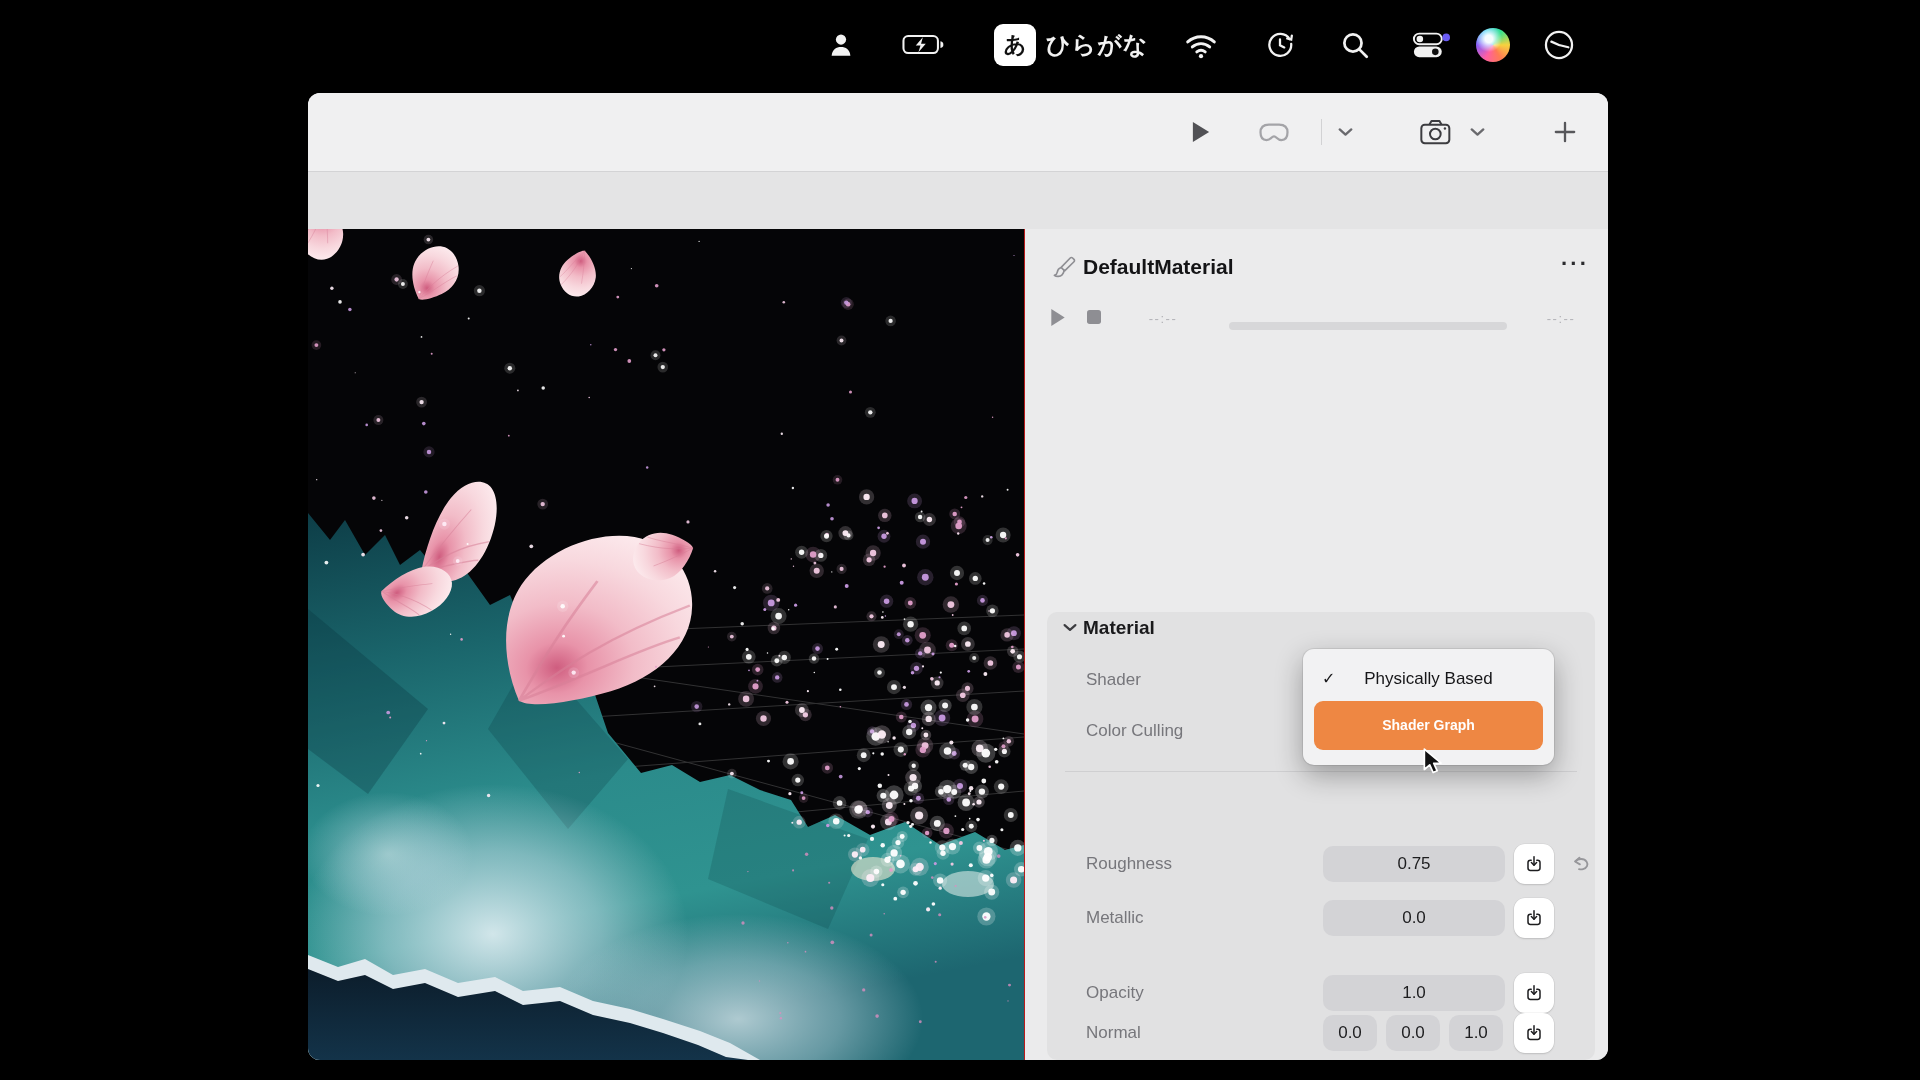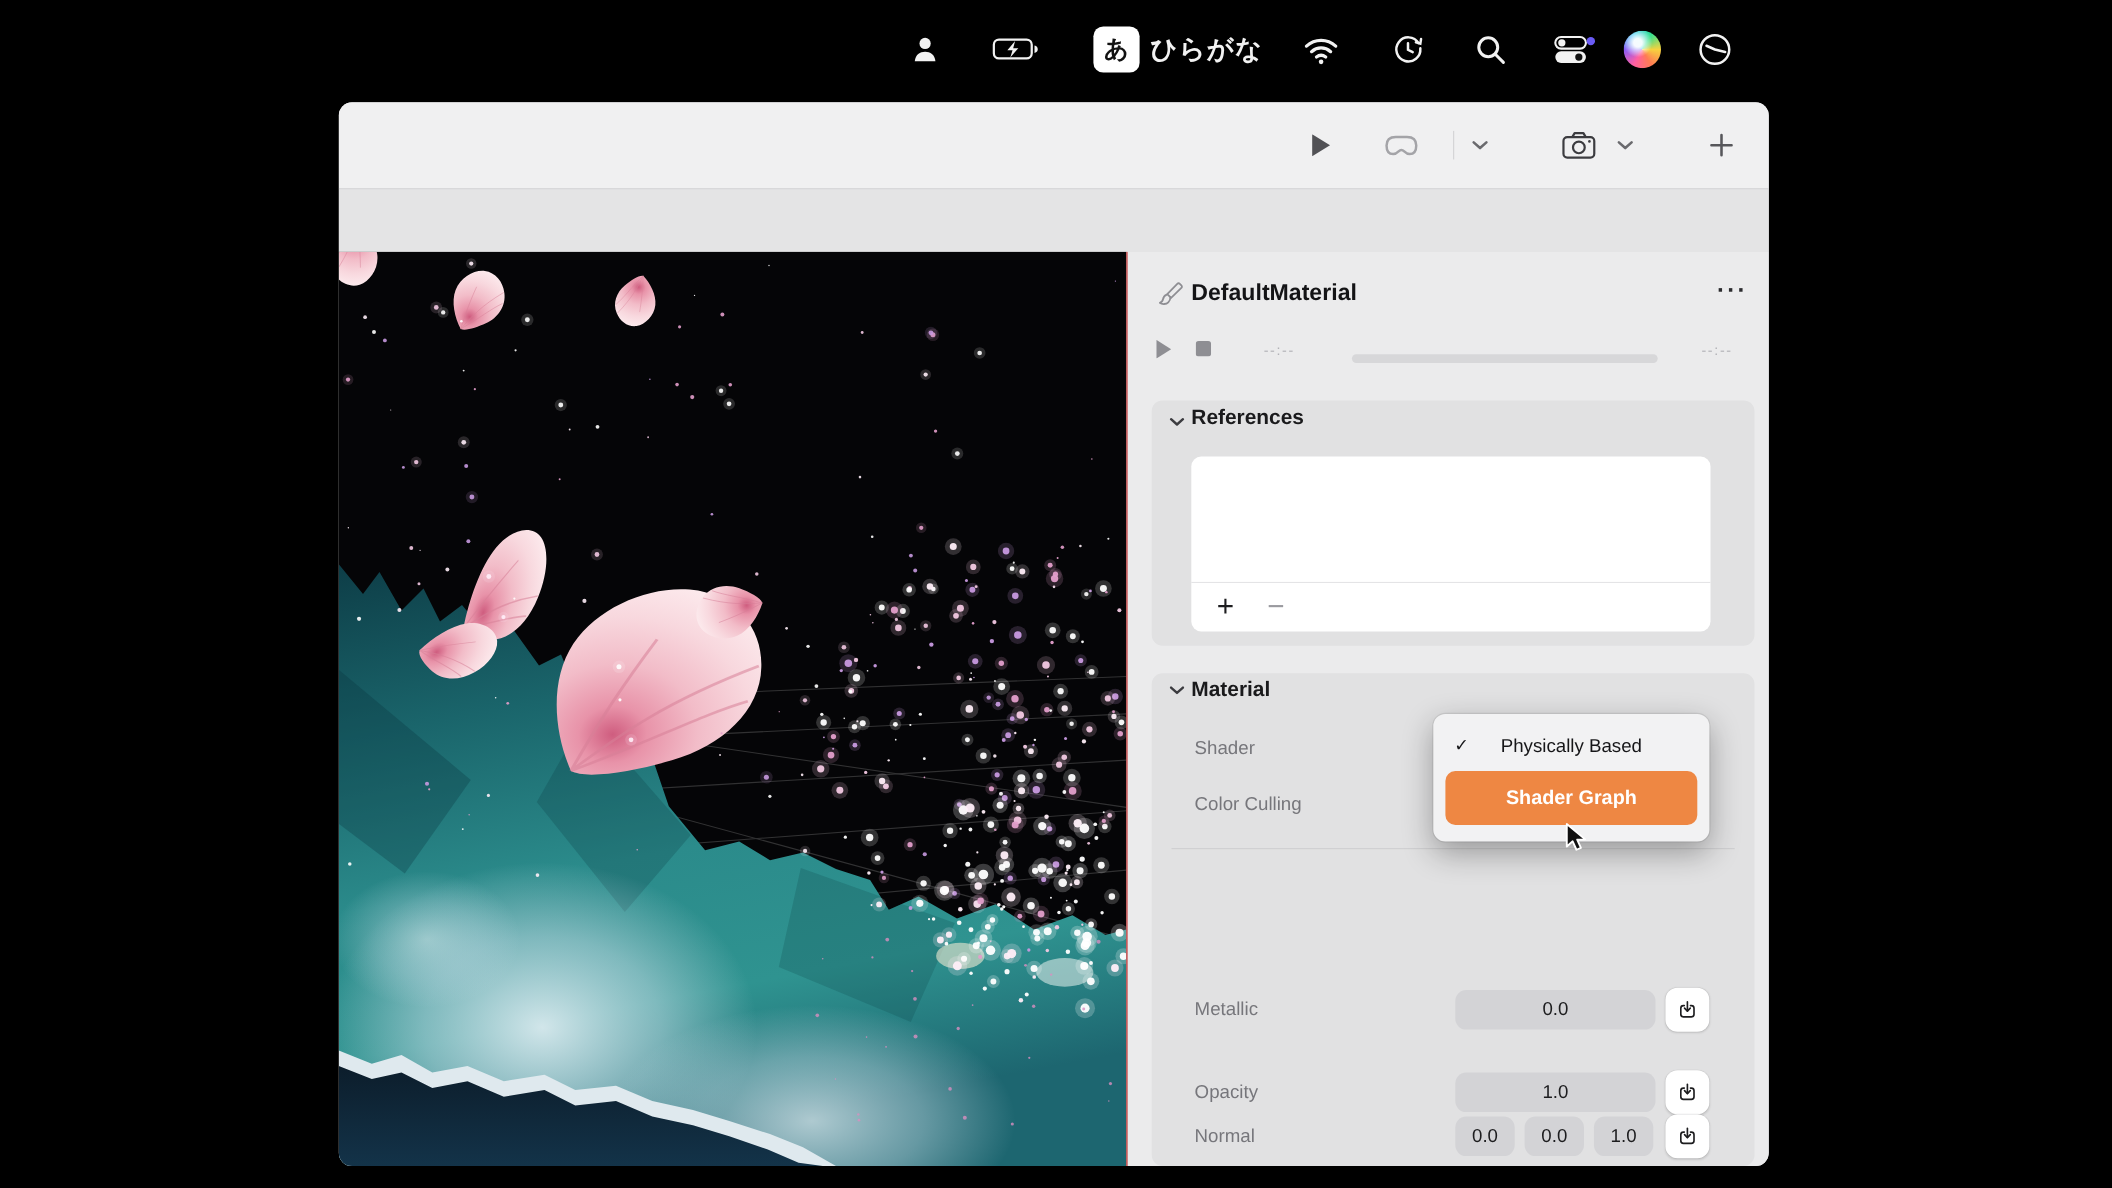--- a/index.html
+++ b/index.html
@@ -890,19 +890,6 @@
         <div class="progress"></div>
         <span class="time" style="left:496px;top:82px">--:--</span>
 
-        <div class="card" style="top:135px;height:223px">
-          <button class="sec-chev">
-            <svg class="ic" width="14" height="9" viewBox="0 0 14 8">
-                <use href="#i-chev"></use>
-              </svg>
-          </button>
-          <span class="sec-title">References</span>
-          <div class="reflist">
-            <div class="sep"></div>
-            <button class="refbtn" style="left:14px">+</button>
-            <button class="refbtn minus" style="left:60px">−</button>
-          </div>
-        </div>
 
         <div class="card" style="top:383px;height:448px">
           <button class="sec-chev" style="top:10px">

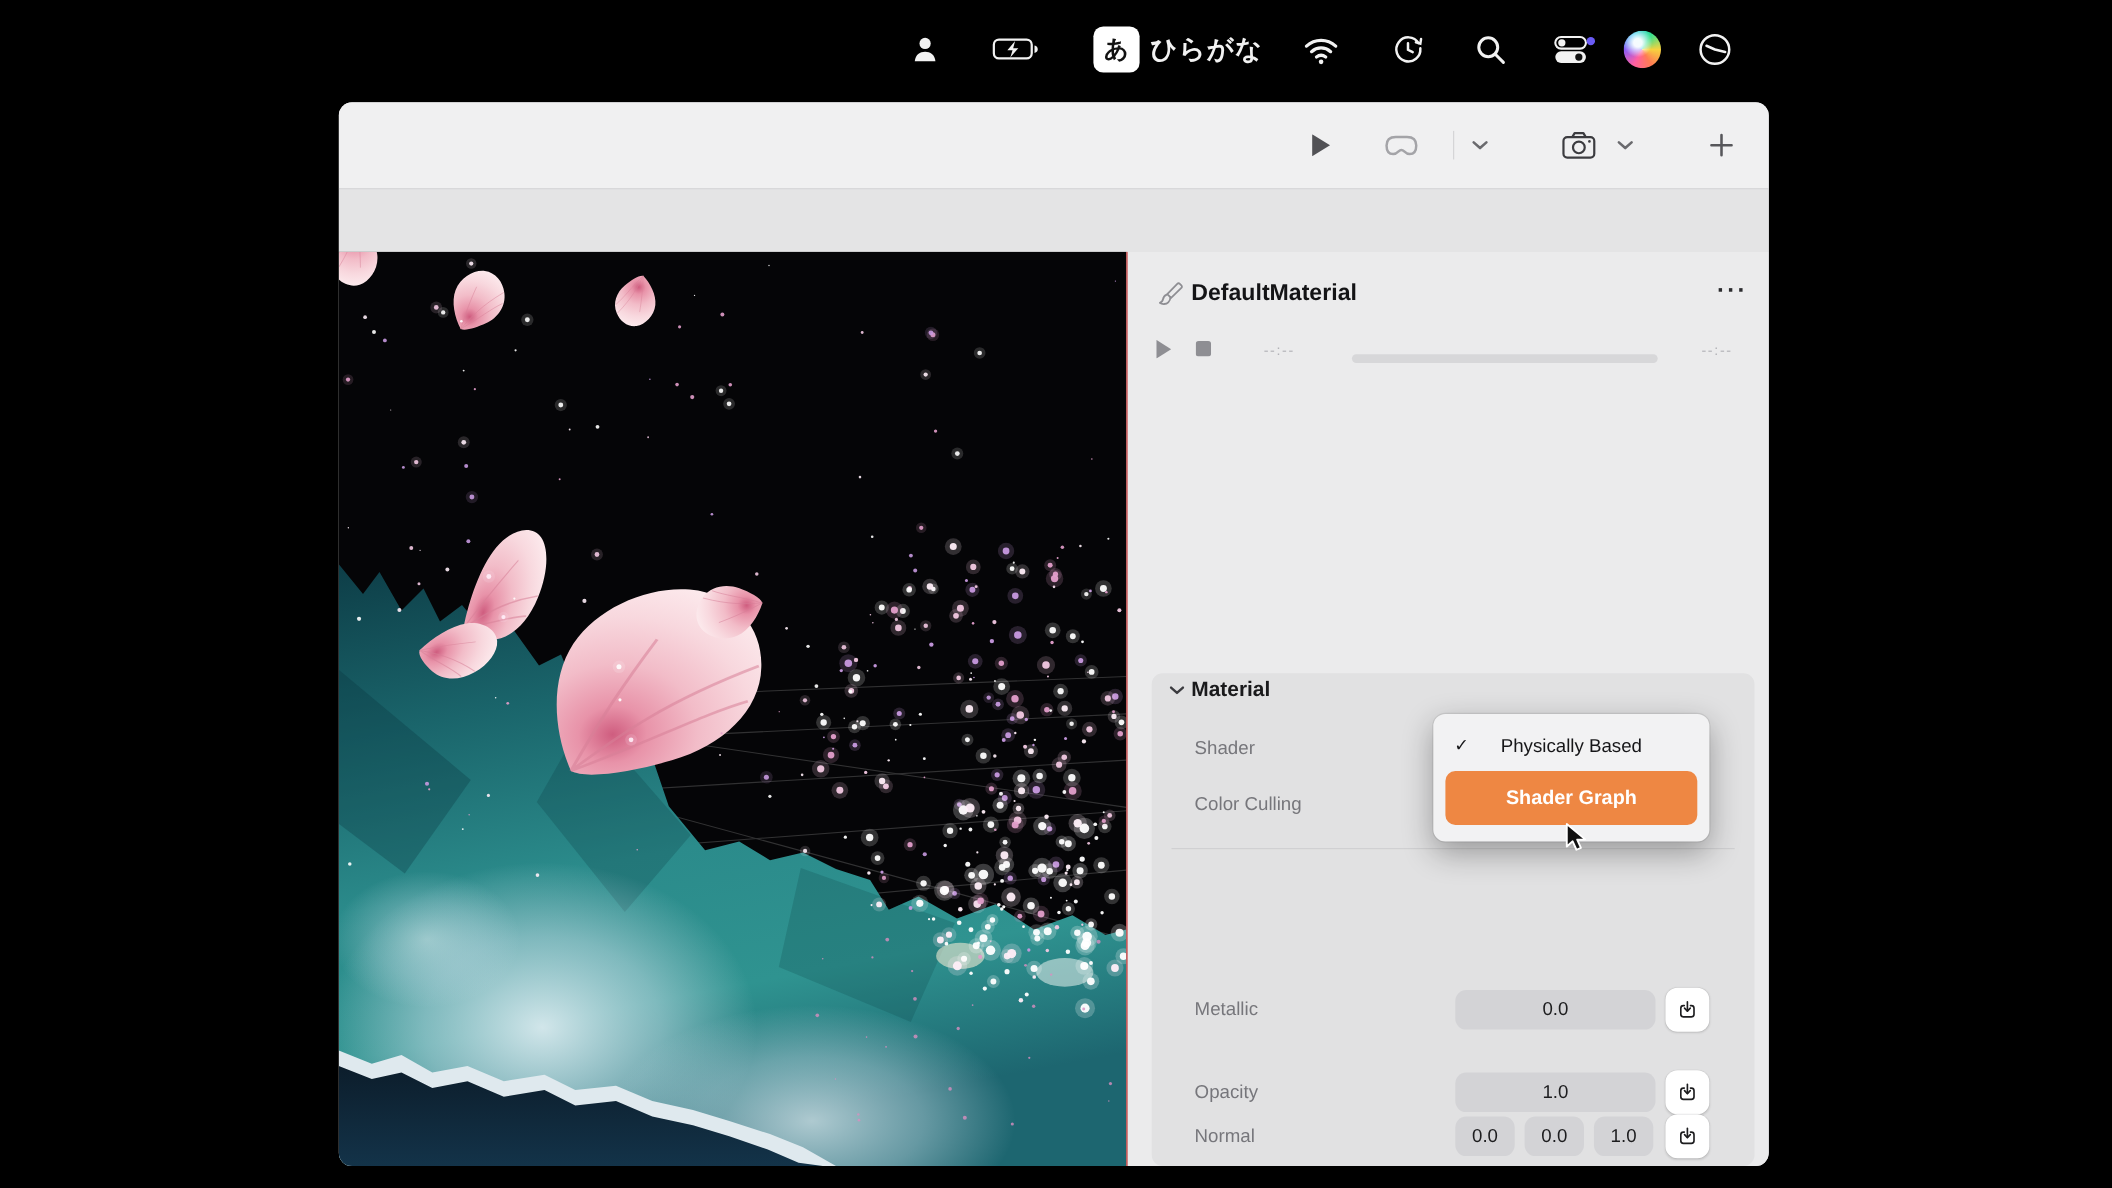--- a/index.html
+++ b/index.html
@@ -74,7 +74,7 @@
   .pitem { position:absolute; left:11px; right:11px; top:10px; height:40px; line-height:40px;
     font-size:17px; color:#161618; cursor:pointer; text-align:center; }
   .pitem .check { position:absolute; left:8px; font-size:16px; font-weight:600; }
-  .pitem.hl { top:52px; height:49px; line-height:49px; border-radius:9px; color:#fff; font-weight:700; font-size:18px; }
+  .pitem.hl { top:52px; height:49px; line-height:49px; border-radius:9px; color:#fff; font-weight:700; font-size:14px; }
 
   .cursor { position:absolute; left:396px; top:518px; width:26px; height:30px; z-index:60; }
 

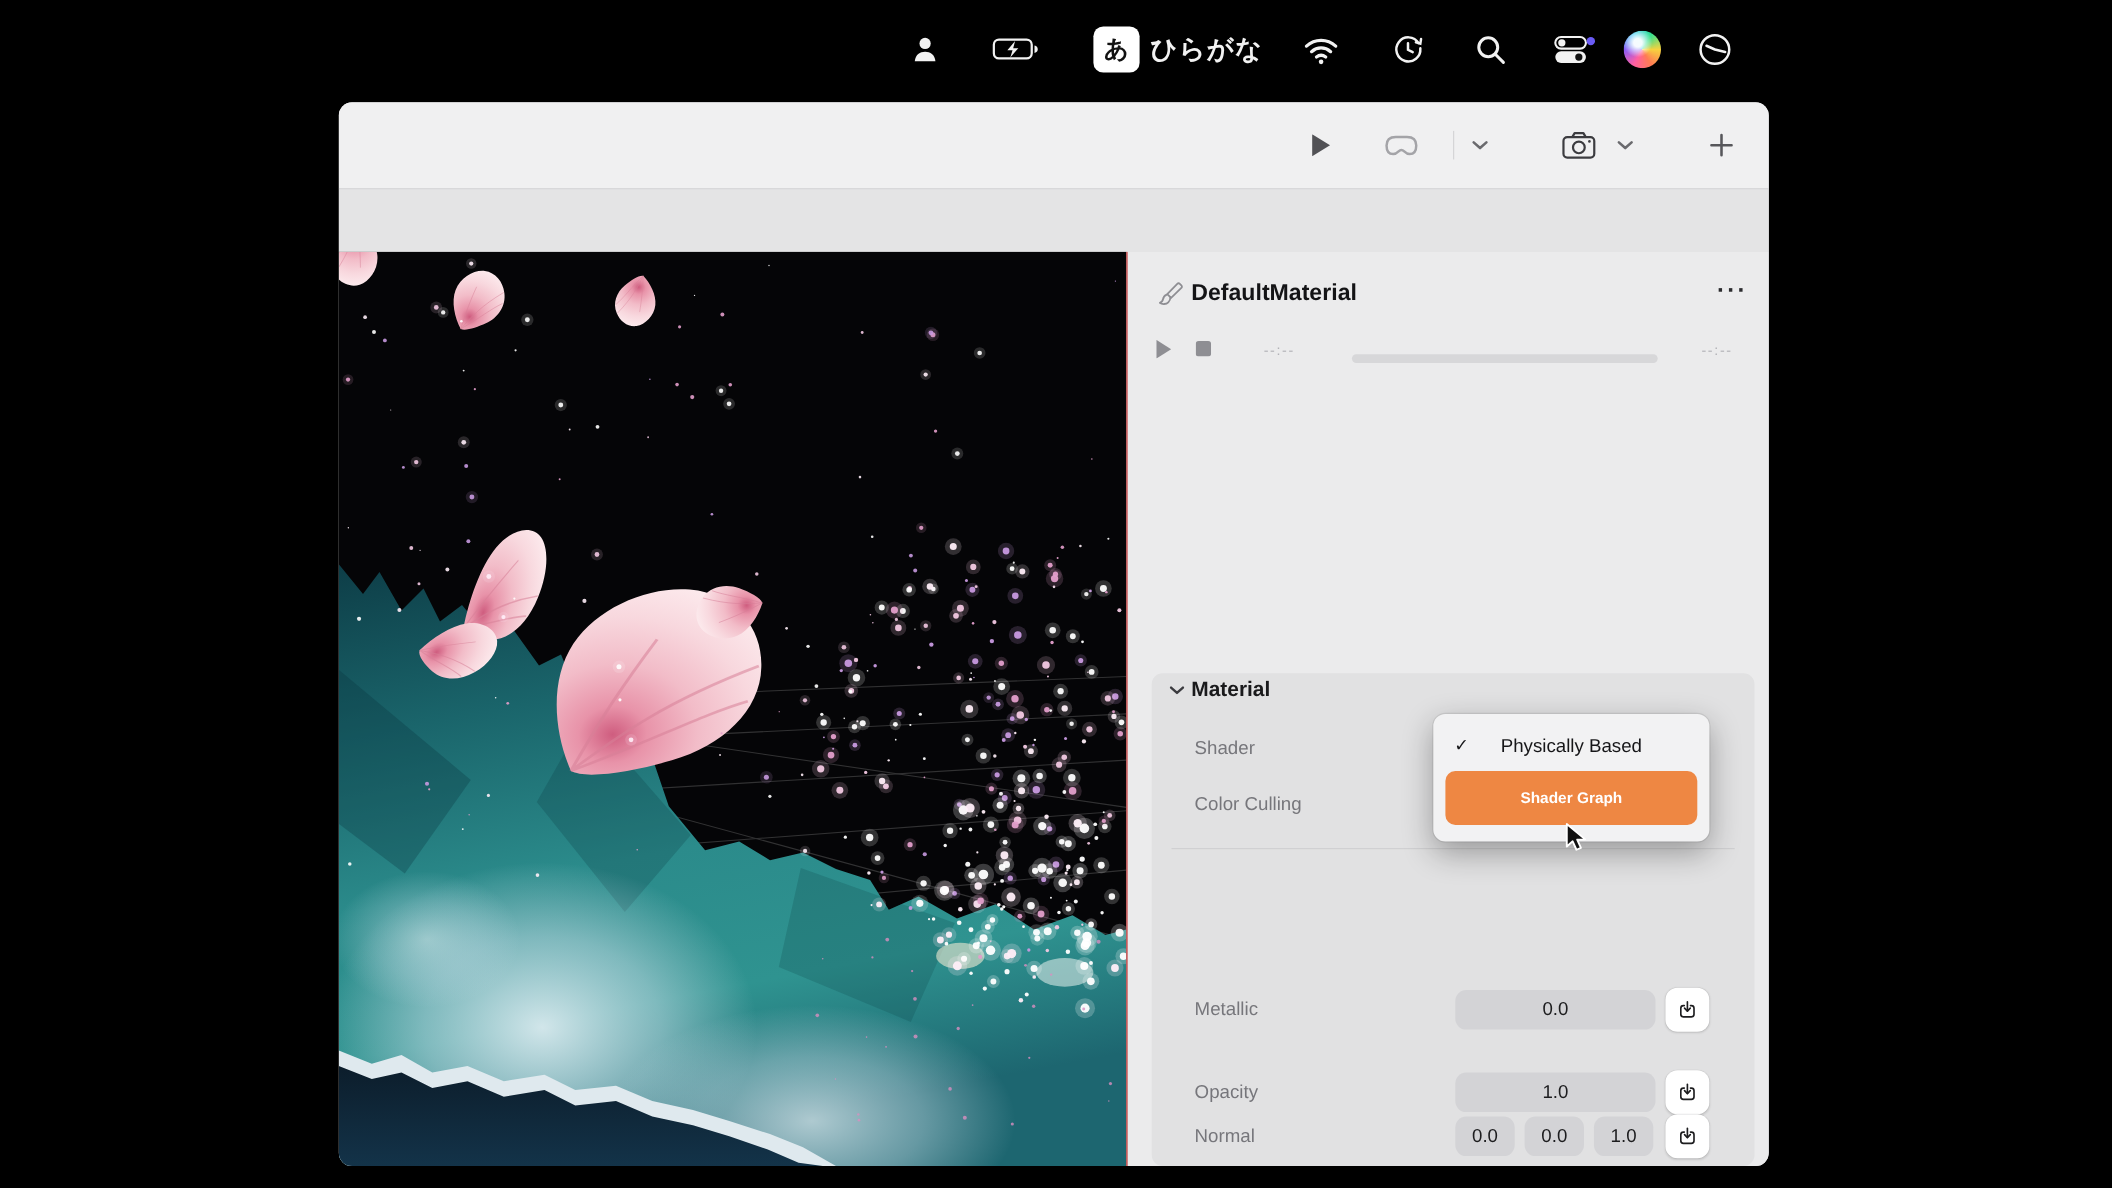--- a/index.html
+++ b/index.html
@@ -908,6 +908,20 @@
           <div class="rowsep"></div>
 
 
+          <div class="prow" style="top:234px">
+            <span class="lbl">Roughness</span>
+            <div class="field" style="left:276px;width:182px">0.75</div>
+            <button class="bindbtn">
+              <svg class="ic" width="20" height="20" viewBox="0 0 20 20">
+                  <use href="#i-bind"></use>
+                </svg>
+            </button>
+            <button class="undobtn">
+              <svg class="ic" width="22" height="22" viewBox="0 0 20 18">
+                  <use href="#i-undo"></use>
+                </svg>
+            </button>
+          </div>
 
           <div class="prow" style="top:288px">
             <span class="lbl">Metallic</span>

